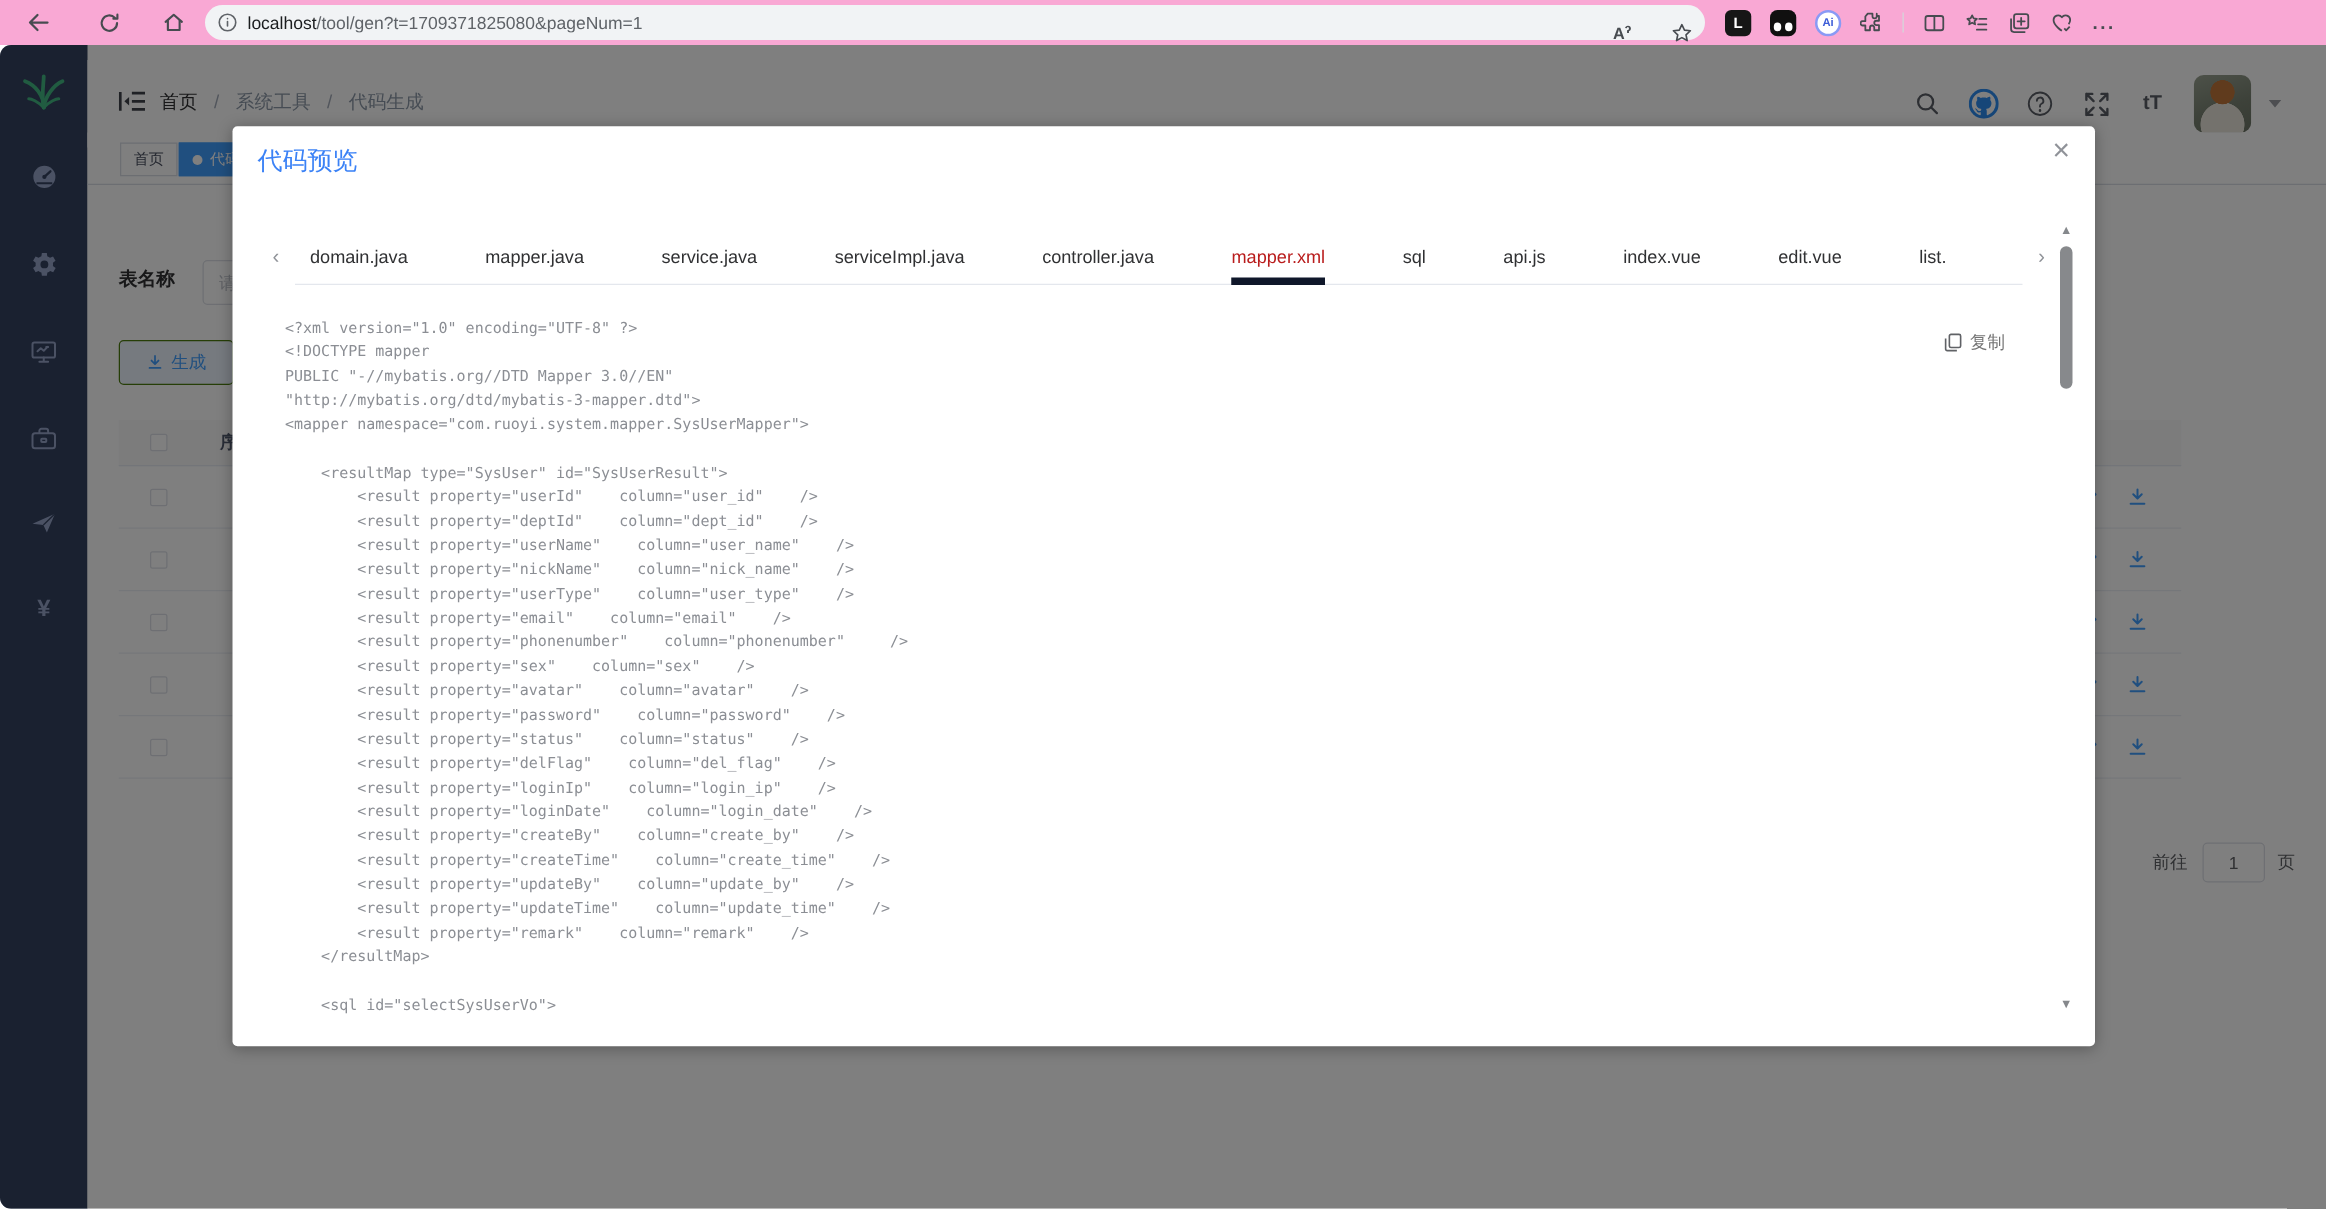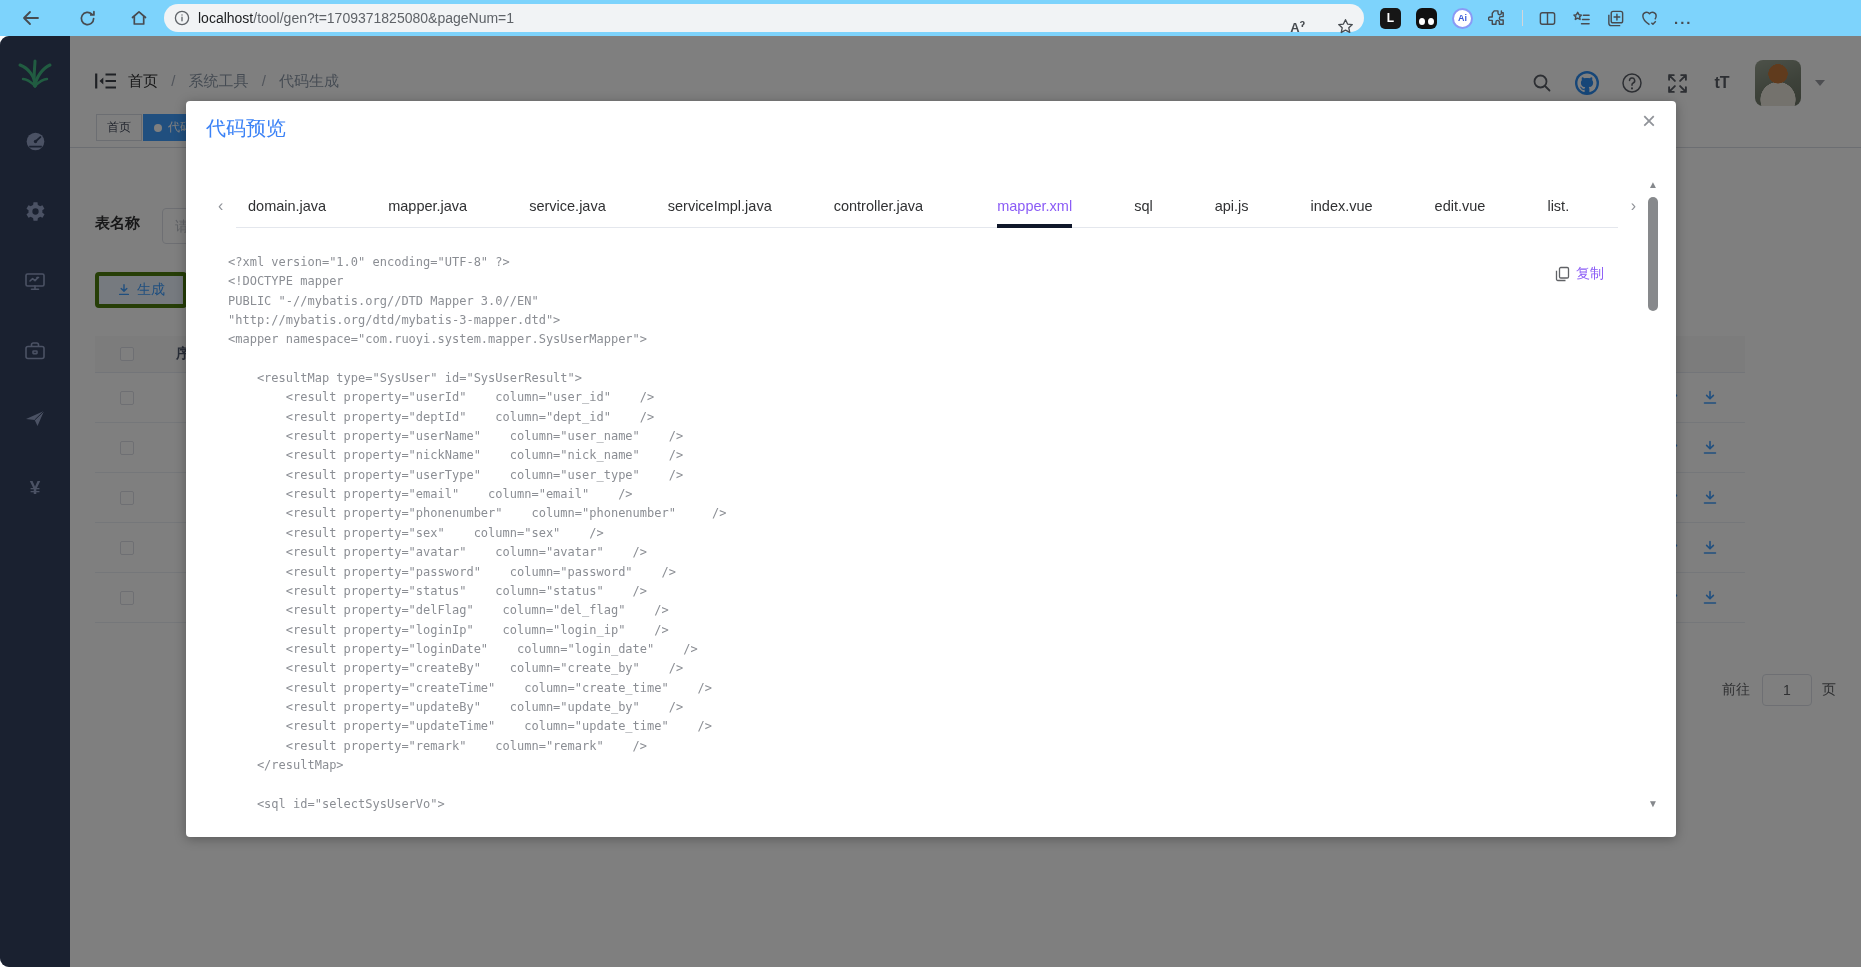--- a/index.html
+++ b/index.html
@@ -7,7 +7,7 @@
     font-family:"Liberation Sans", sans-serif; }
 
   
-  .browser-bar { position:absolute; left:0; top:0; width:1861px; height:36px; background:#7dd3fc;
+  .browser-bar { position:absolute; left:0; top:0; width:1861px; height:36px; background:#f9a8d4;
     display:flex; align-items:center; z-index:100; }
   .b-icon { width:34px; height:28px; display:flex; align-items:center; justify-content:center;
     color:#474b50; cursor:pointer; border-radius:6px; flex:0 0 auto; }

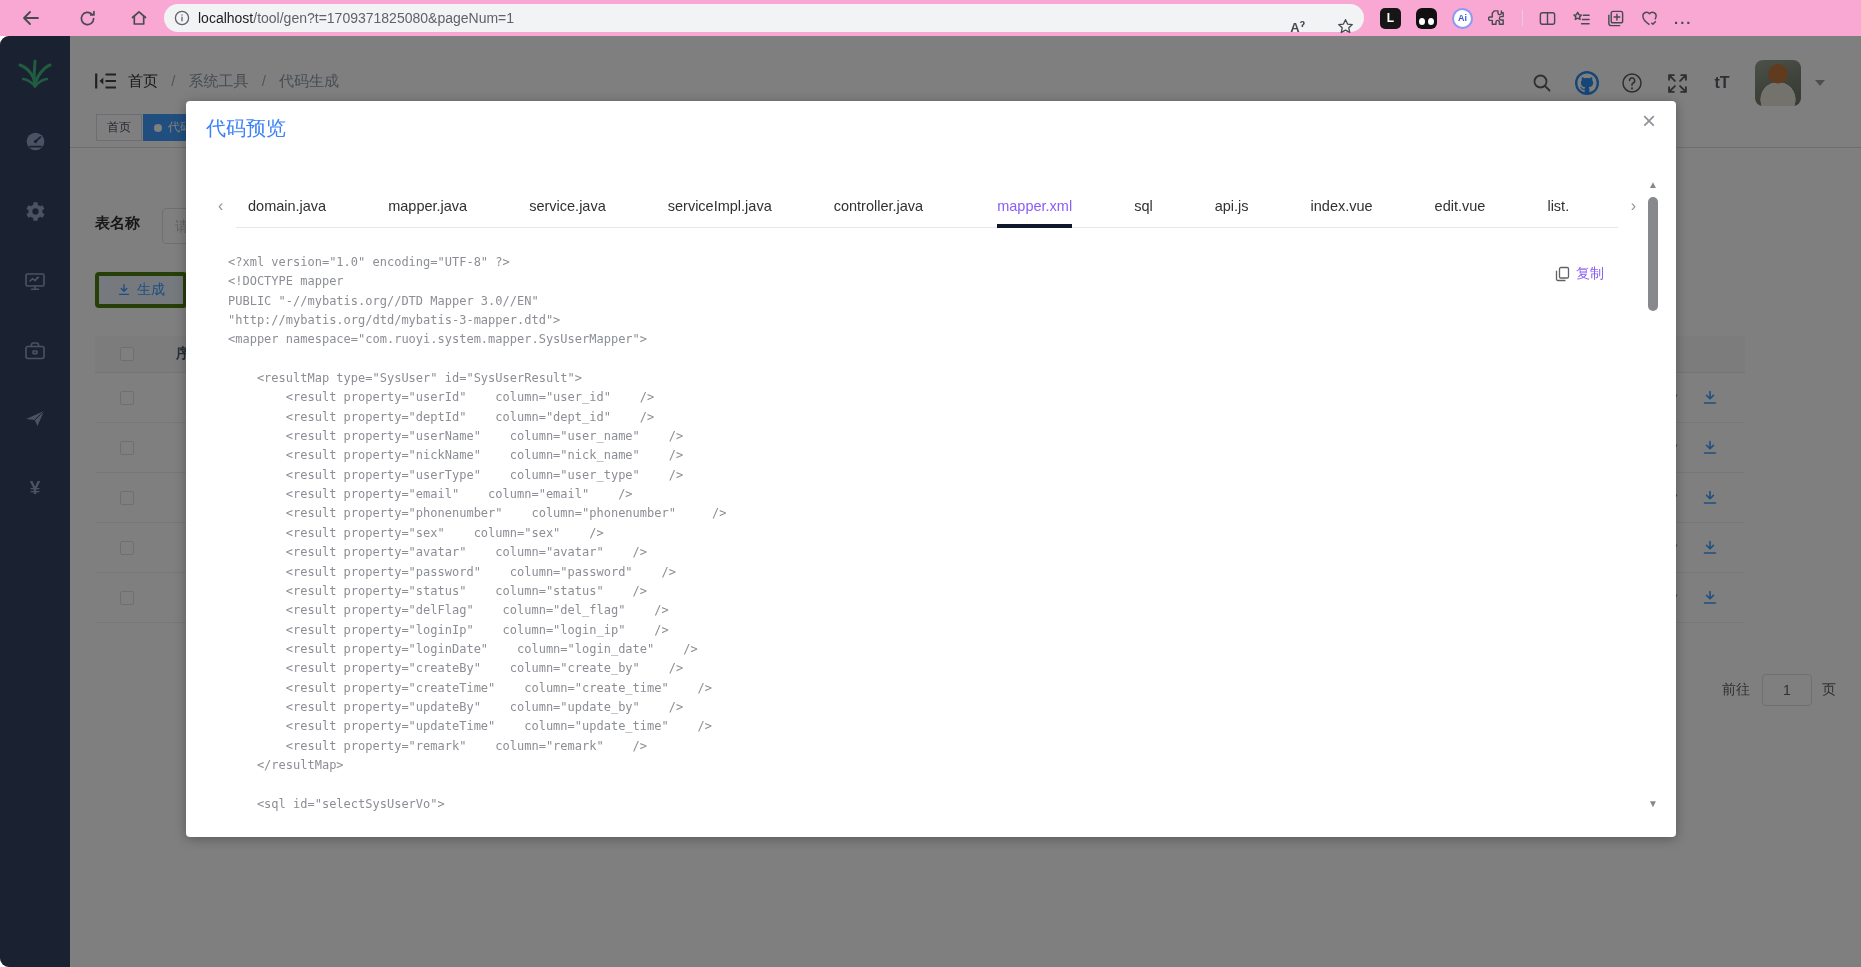--- a/index.html
+++ b/index.html
@@ -105,7 +105,7 @@
   .tab-arrow.right { right:40px; }
   .tabs { position:absolute; left:62px; top:86px; height:41px; display:flex; gap:62px; }
   .tab { height:41px; line-height:39px; font-size:14.5px; color:#303133; cursor:pointer; white-space:nowrap; }
-  .tab.active { color:#8b5cf6; border-bottom:4px solid #0f172a;margin-left:12px; }
+  .tab.active { color:#b91c1c; border-bottom:6px solid #0f172a; }
   .copy-btn { position:absolute; left:1369px; top:164px; display:flex; align-items:center; gap:6px;
     color:#8b5cf6; font-size:14px; cursor:pointer;text-align:right; }
   .code-pre { position:absolute; left:42px; top:152px; width:1380px; height:564px; overflow:hidden;

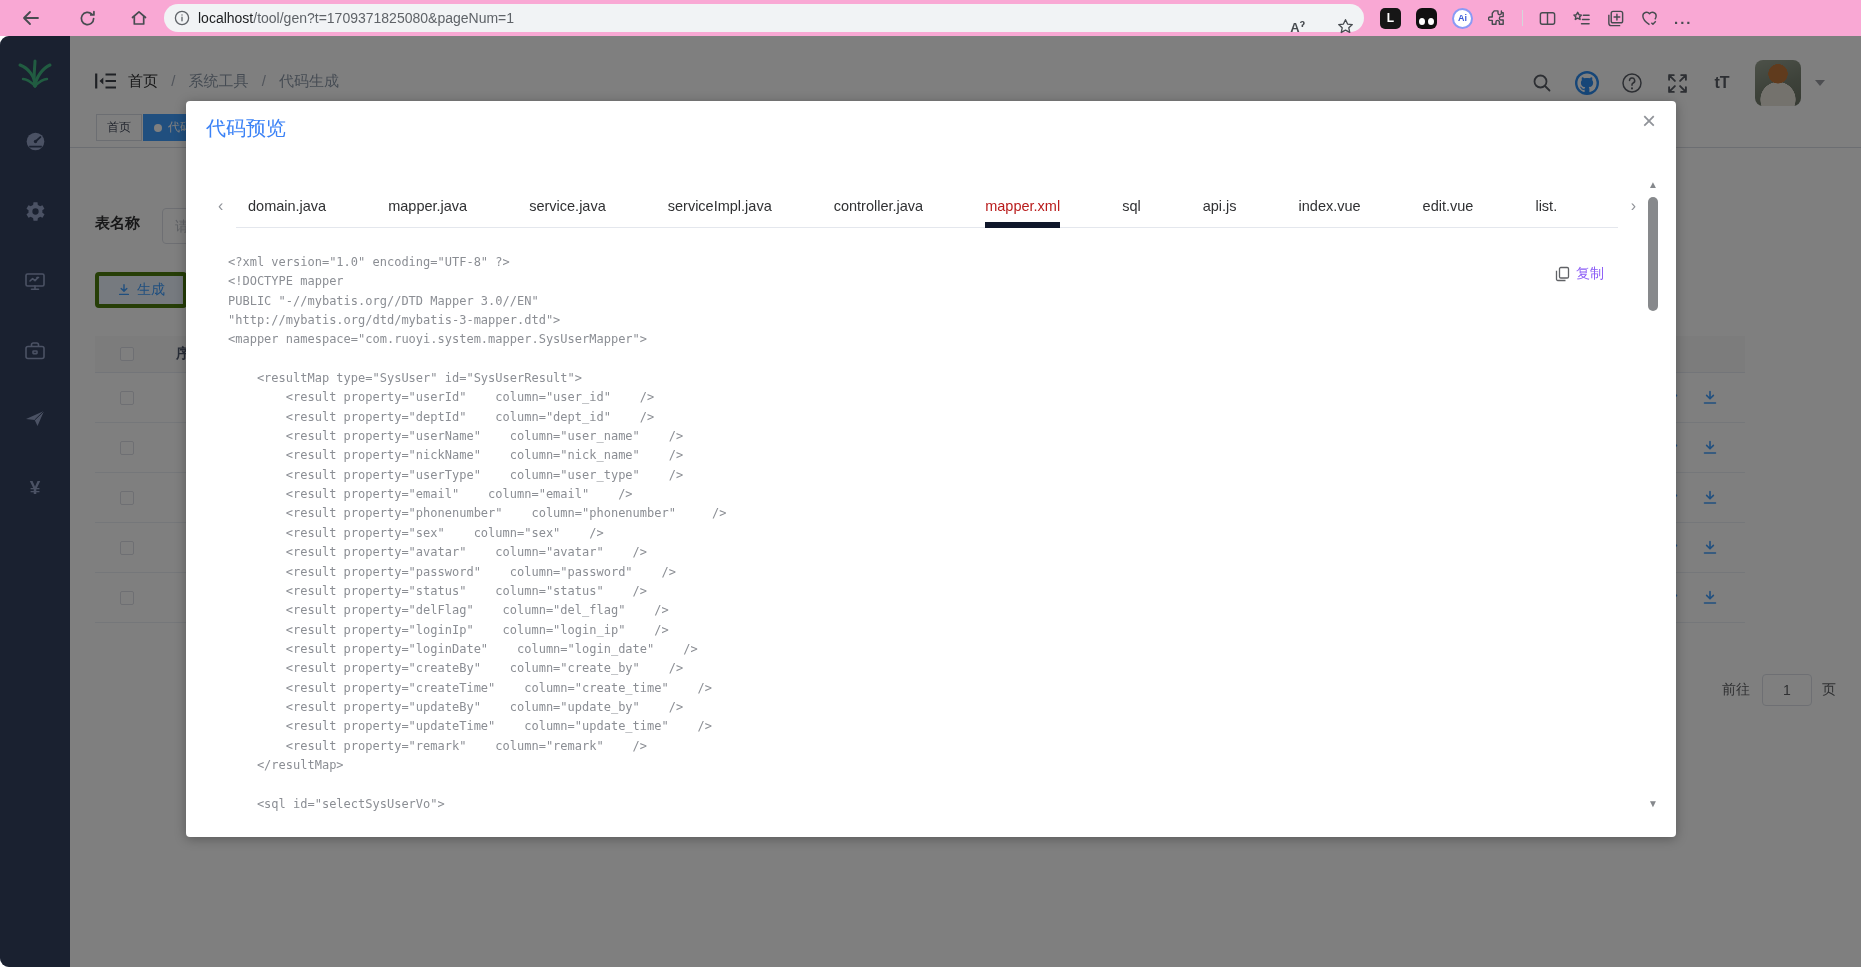--- a/index.html
+++ b/index.html
@@ -107,7 +107,7 @@
   .tab { height:41px; line-height:39px; font-size:14.5px; color:#303133; cursor:pointer; white-space:nowrap; }
   .tab.active { color:#b91c1c; border-bottom:6px solid #0f172a; }
   .copy-btn { position:absolute; left:1369px; top:164px; display:flex; align-items:center; gap:6px;
-    color:#8b5cf6; font-size:14px; cursor:pointer;text-align:right; }
+    color:#737373; font-size:14px; cursor:pointer;text-align:right; }
   .code-pre { position:absolute; left:42px; top:152px; width:1380px; height:564px; overflow:hidden;
     font-family:"DejaVu Sans Mono", monospace; font-size:12px; line-height:19.35px; color:#8b8e94;
     white-space:pre; }

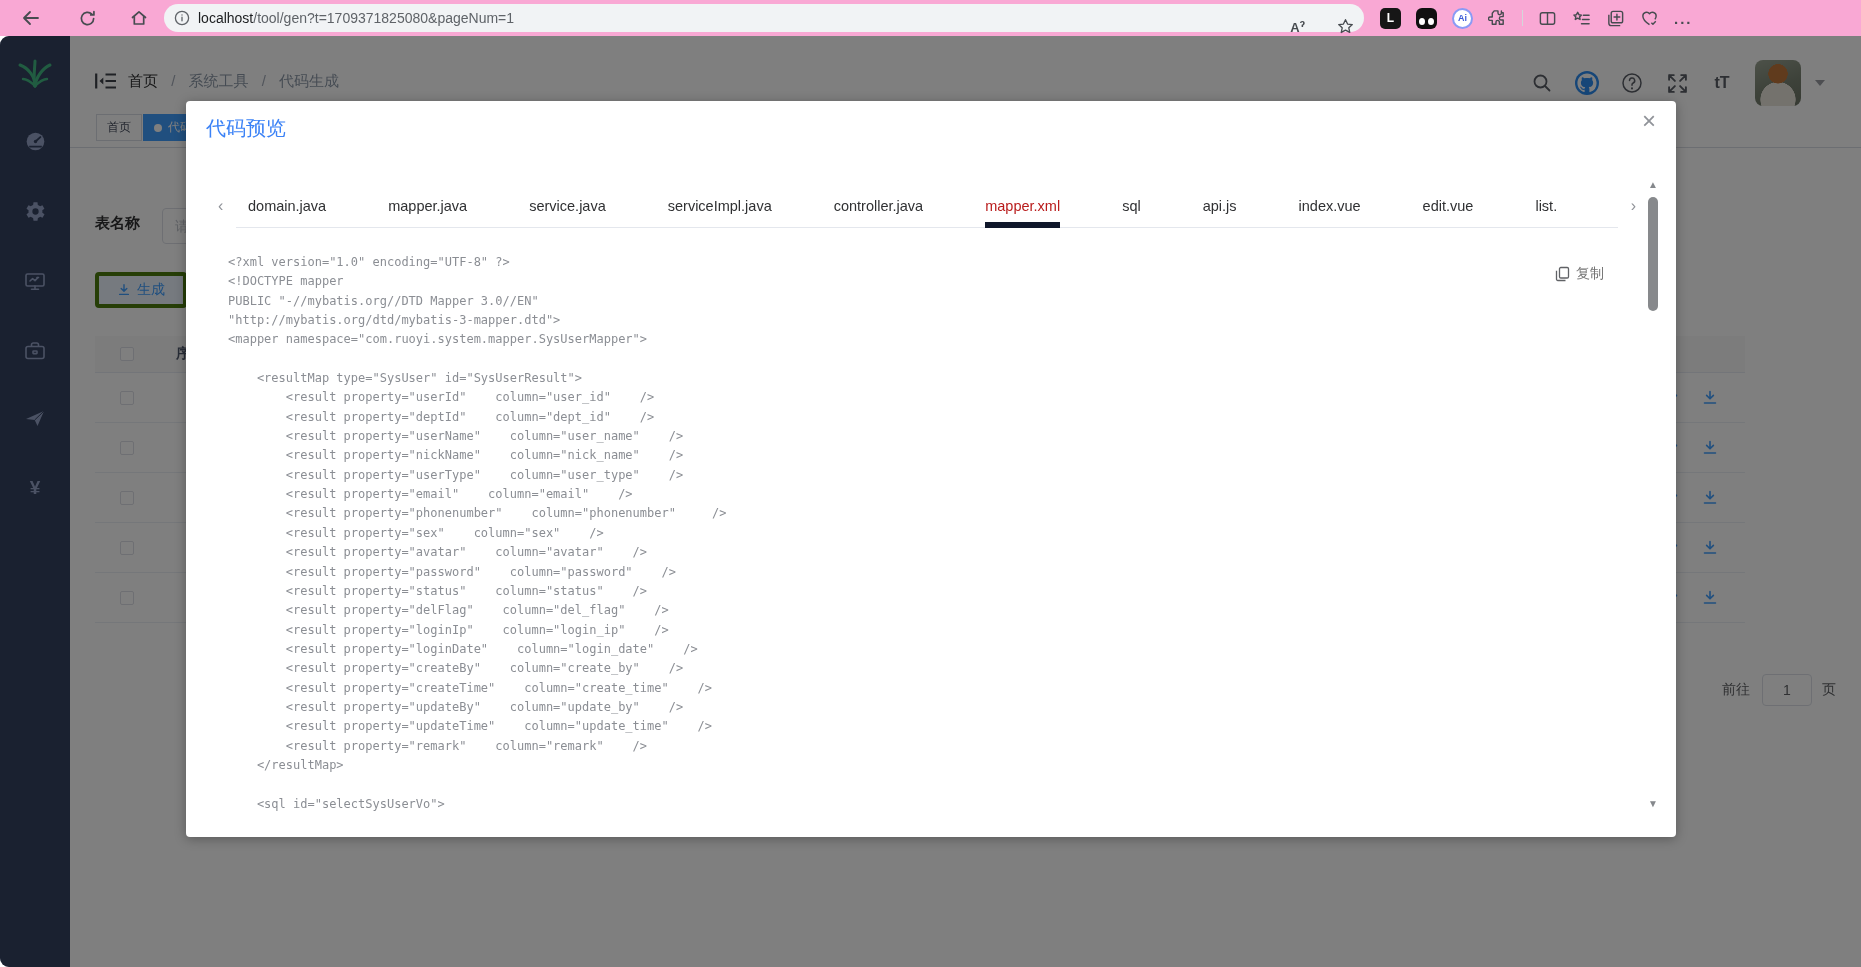--- a/index.html
+++ b/index.html
@@ -74,7 +74,7 @@
     border-radius:4px; padding:0 12px; font-size:14px; color:#606266; background:#fff; }
   .form-input::placeholder { color:#c0c4cc; }
   .gen-btn { position:absolute; left:25px; top:124px; width:92px; height:36px; background:#ecf5ff;
-    border:4px solid #4d7c0f; border-radius:4px; color:#409eff; font-size:14px;
+    border:1px solid #4d7c0f; border-radius:4px; color:#409eff; font-size:14px;
     display:flex; align-items:center; justify-content:center; gap:6px; cursor:pointer; }
   .tbl-head { position:absolute; left:25px; top:188px; width:1650px; height:37px; background:#f8f8f9;
     border-bottom:1px solid #e6ebf2; display:flex; align-items:center; }

